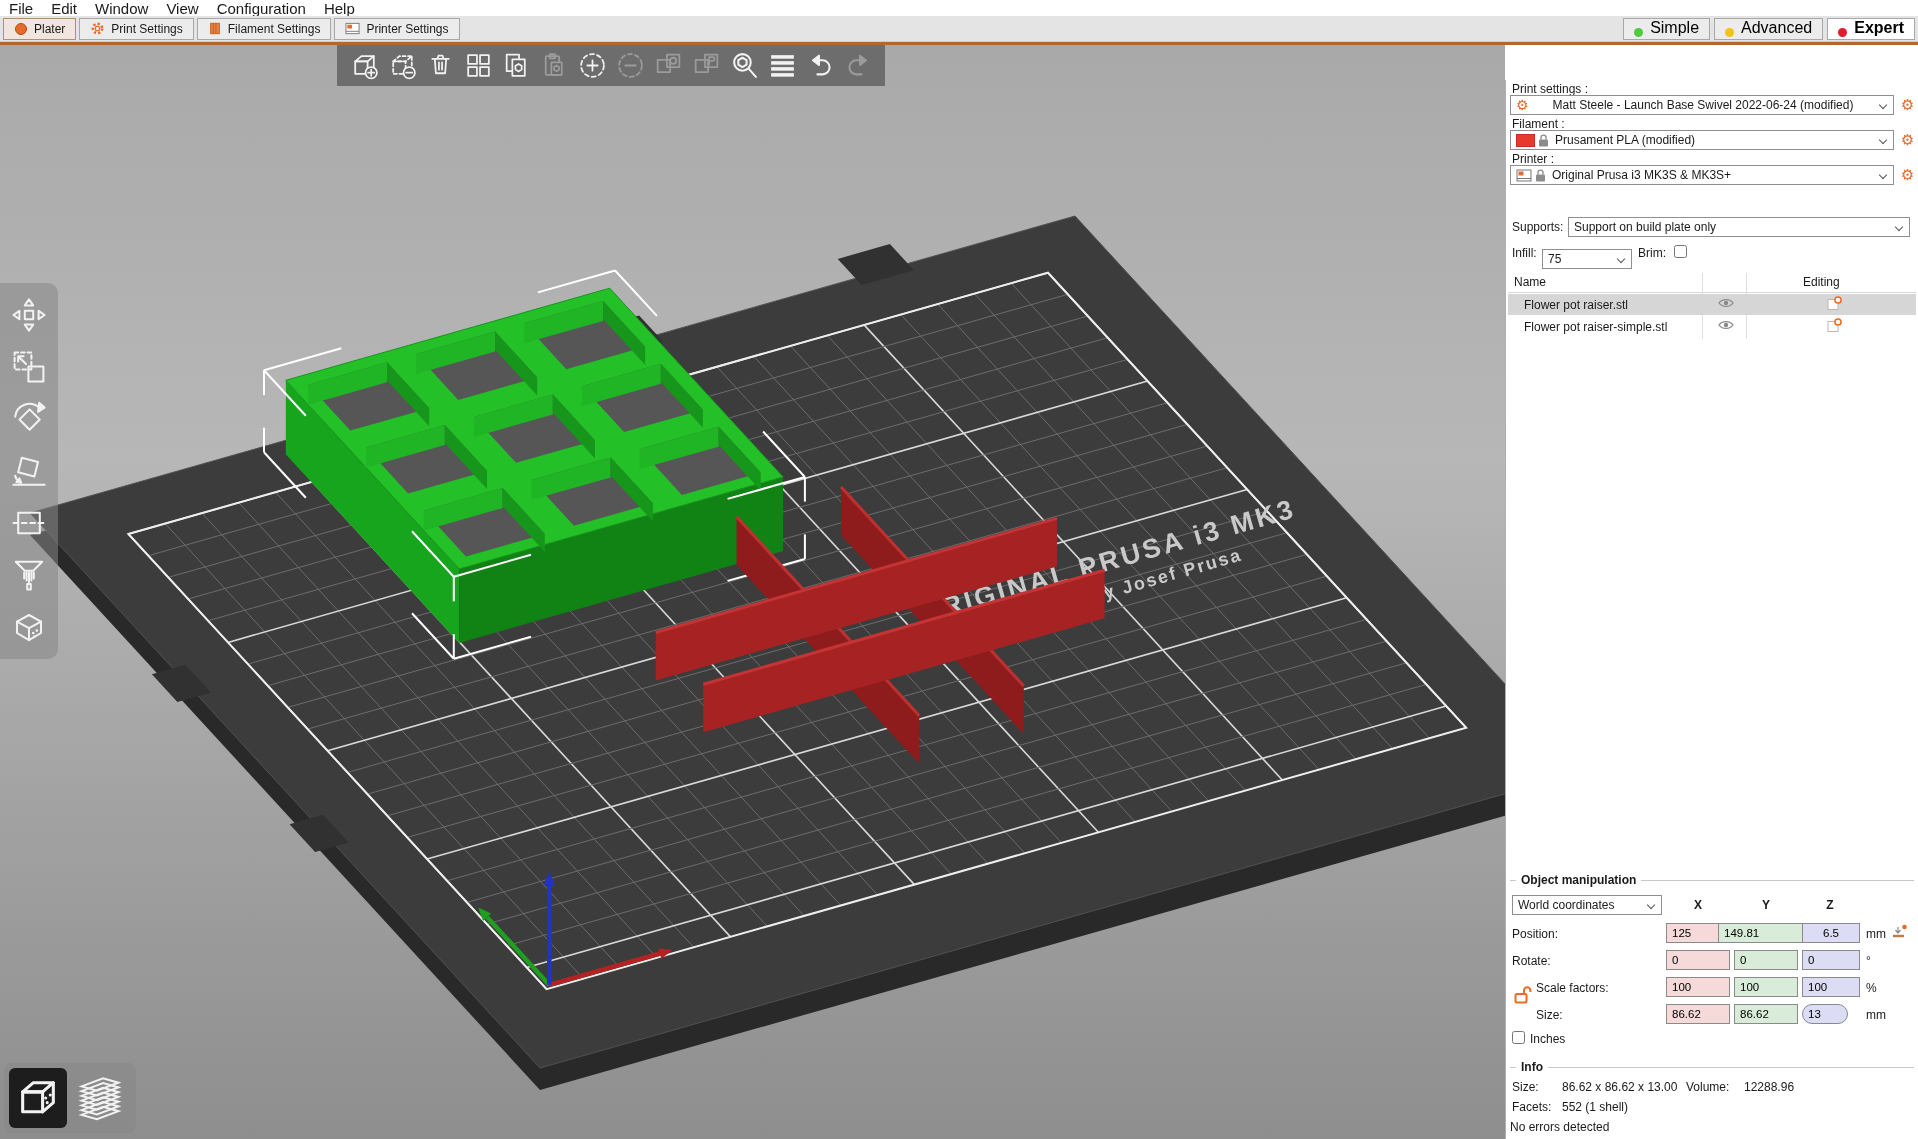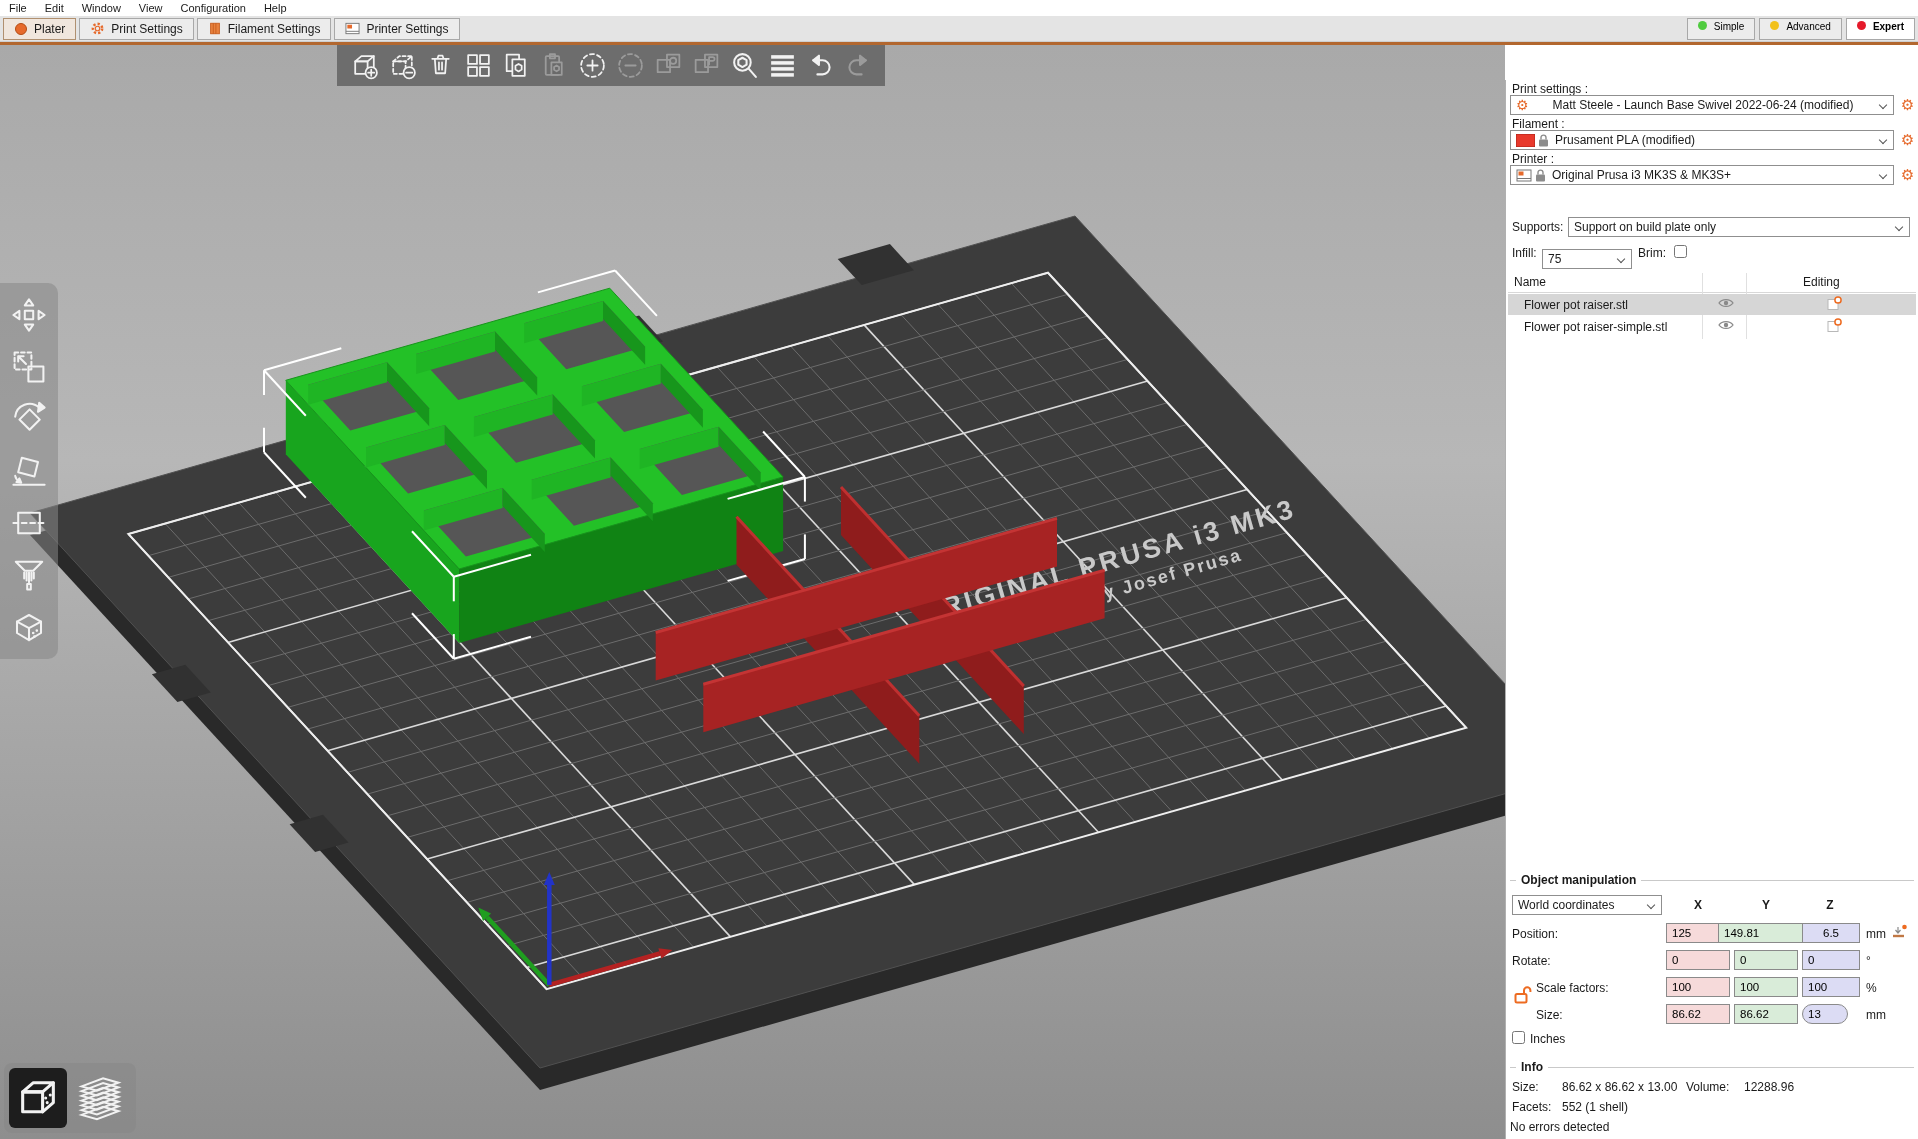--- a/index.html
+++ b/index.html
@@ -7,7 +7,7 @@
   .abs { position:absolute; }
 
   
-  #menubar { position:absolute; left:0; top:0; width:1918px; height:16px; background:#ffffff; display:flex; align-items:center; font-size:11px; color:#1a1a1a; z-index:30; }
+  #menubar { position:absolute; left:0; top:0; width:1918px; height:16px; background:#ffffff; display:flex; align-items:center; font-size:15px; color:#1a1a1a; z-index:30; }
   .menu-item { padding:0 9px; cursor:default; }
 
   

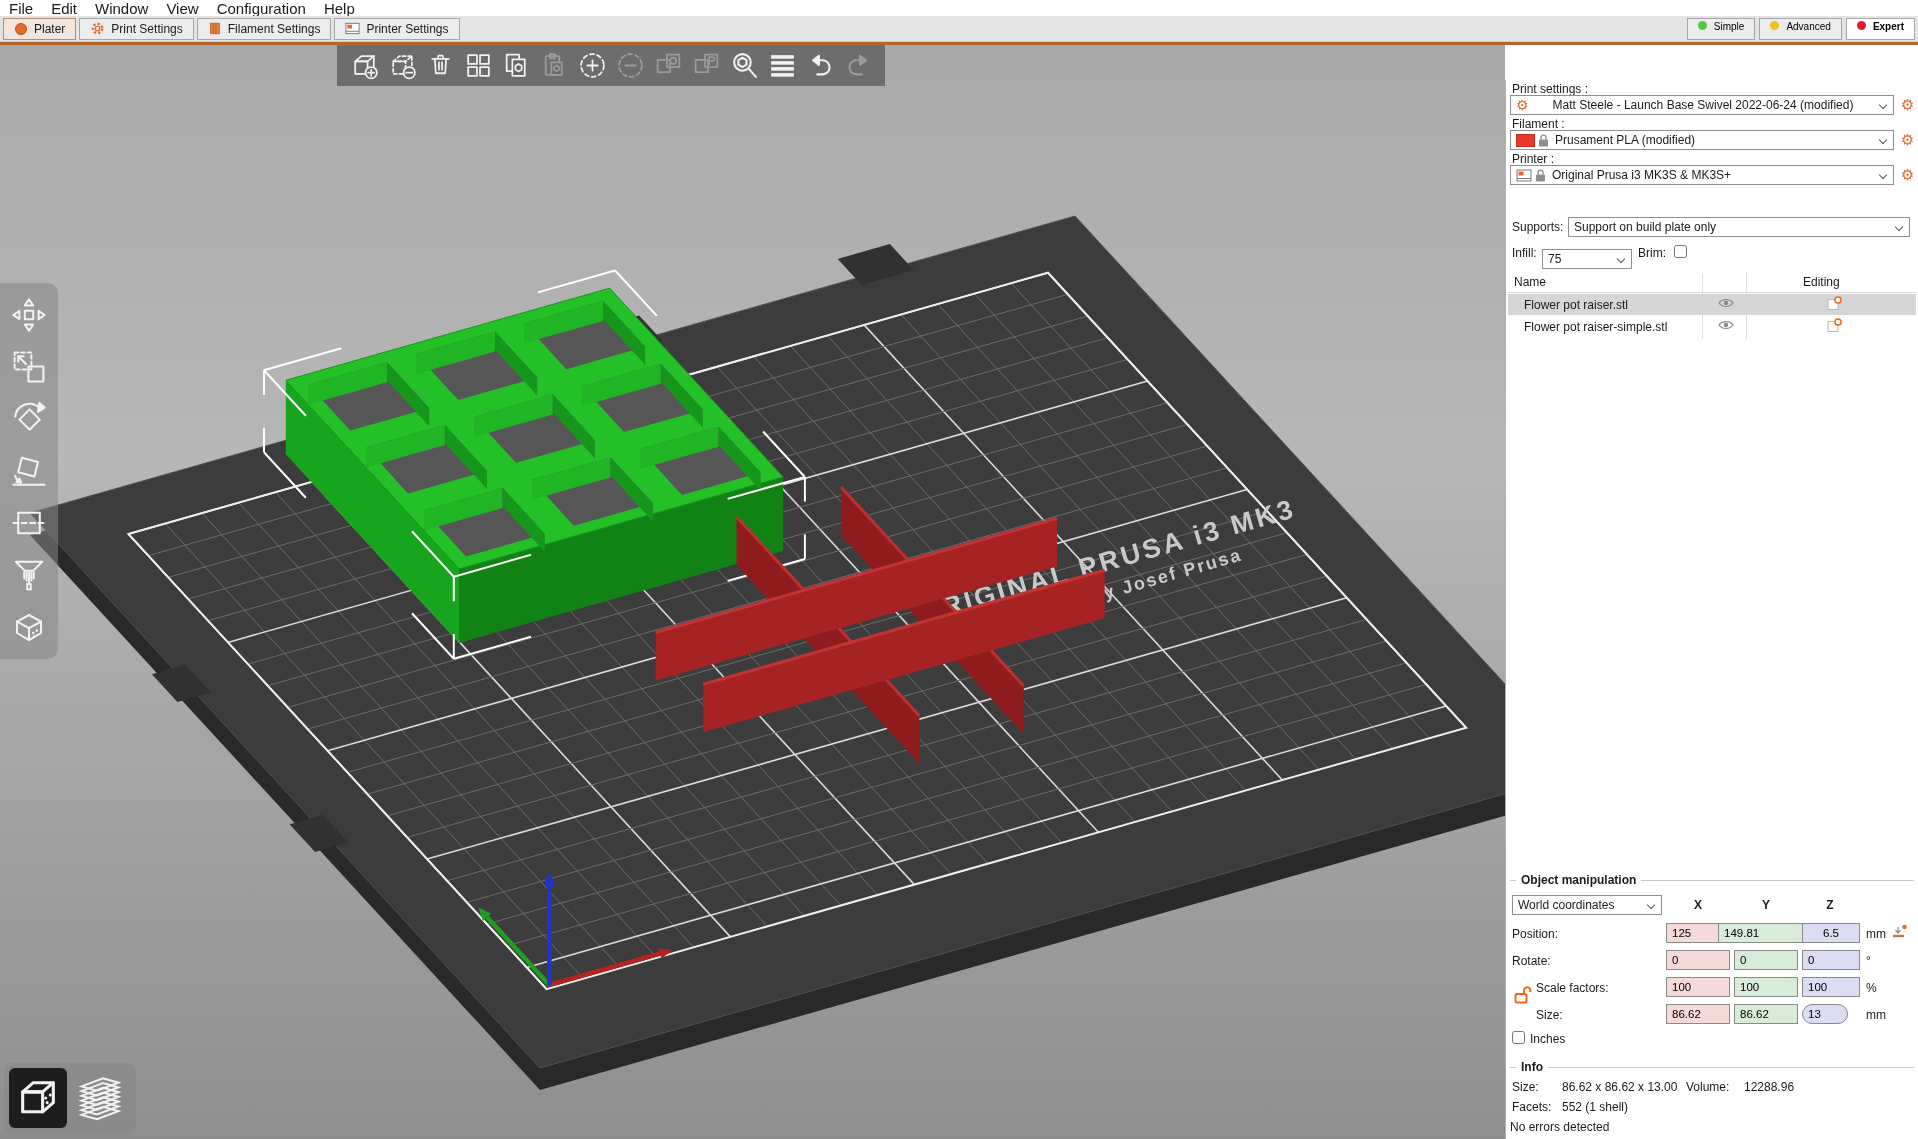--- a/index.html
+++ b/index.html
@@ -15,7 +15,7 @@
   .tab { height:22px; margin-left:3px; padding:0 10px; display:flex; align-items:center; gap:6px; font-size:12px; color:#1a1a1a; background:#ececec; border:1px solid #a8a8a8; cursor:default; }
   .tab.sel { background:#f0e6dd; border-color:#b09070; }
   .modes { margin-left:auto; display:flex; align-items:center; margin-right:3px; }
-  .mode { height:22px; margin-left:4px; padding:2px 10px; display:flex; align-items:flex-start; gap:7px; font-size:10px; background:#ececec; border:1px solid #a8a8a8; }
+  .mode { height:22px; margin-left:4px; padding:2px 10px; display:flex; align-items:flex-end; gap:7px; font-size:16px; background:#ececec; border:1px solid #a8a8a8; }
   .mode.sel { background:#ffffff; font-weight:bold; }
   .dot { width:9px; height:9px; border-radius:50%; display:inline-block; }
 

